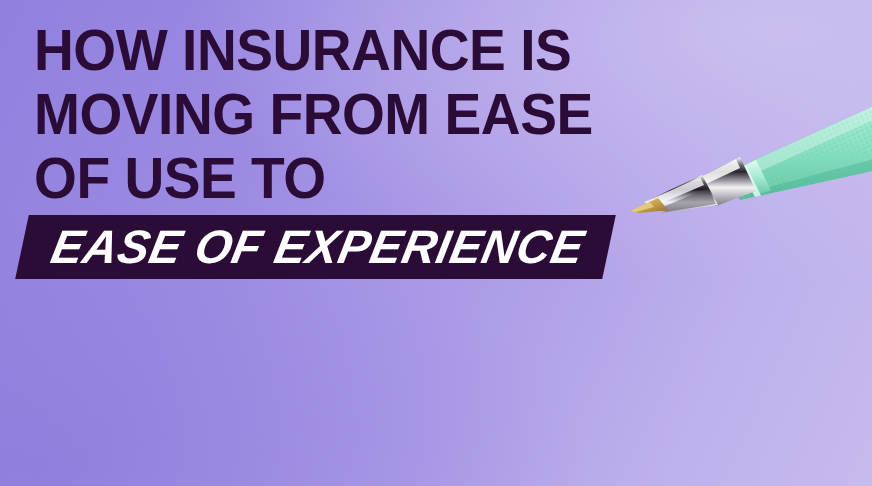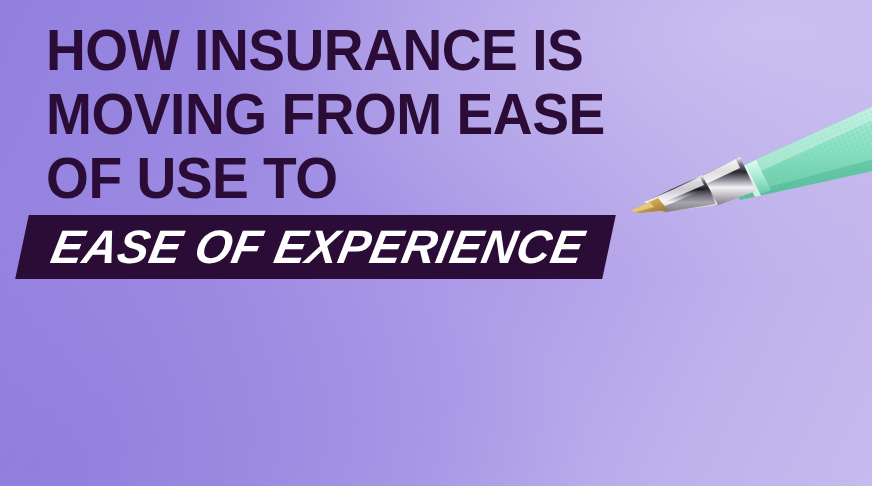--- a/index.html
+++ b/index.html
@@ -28,7 +28,7 @@
   
   #headline {
     position: absolute;
-    left: 46px;
+    left: 34px;
     top: 18px;
     width: 700px;
   }

